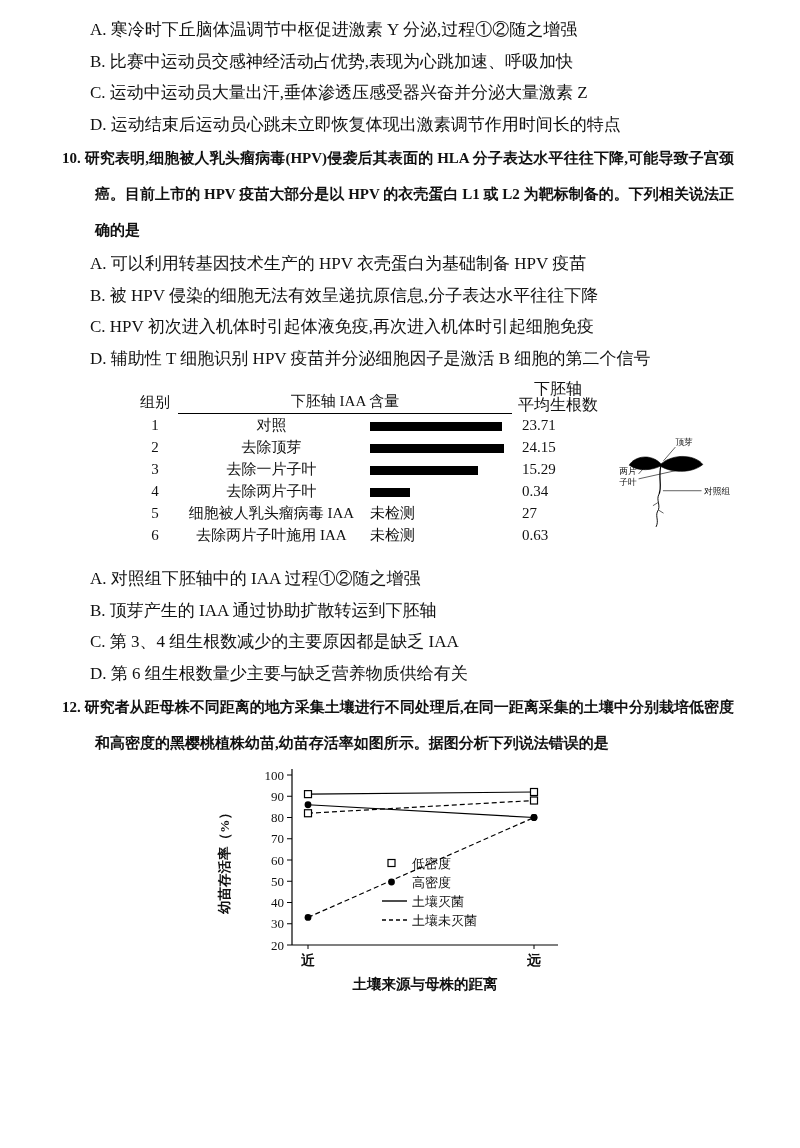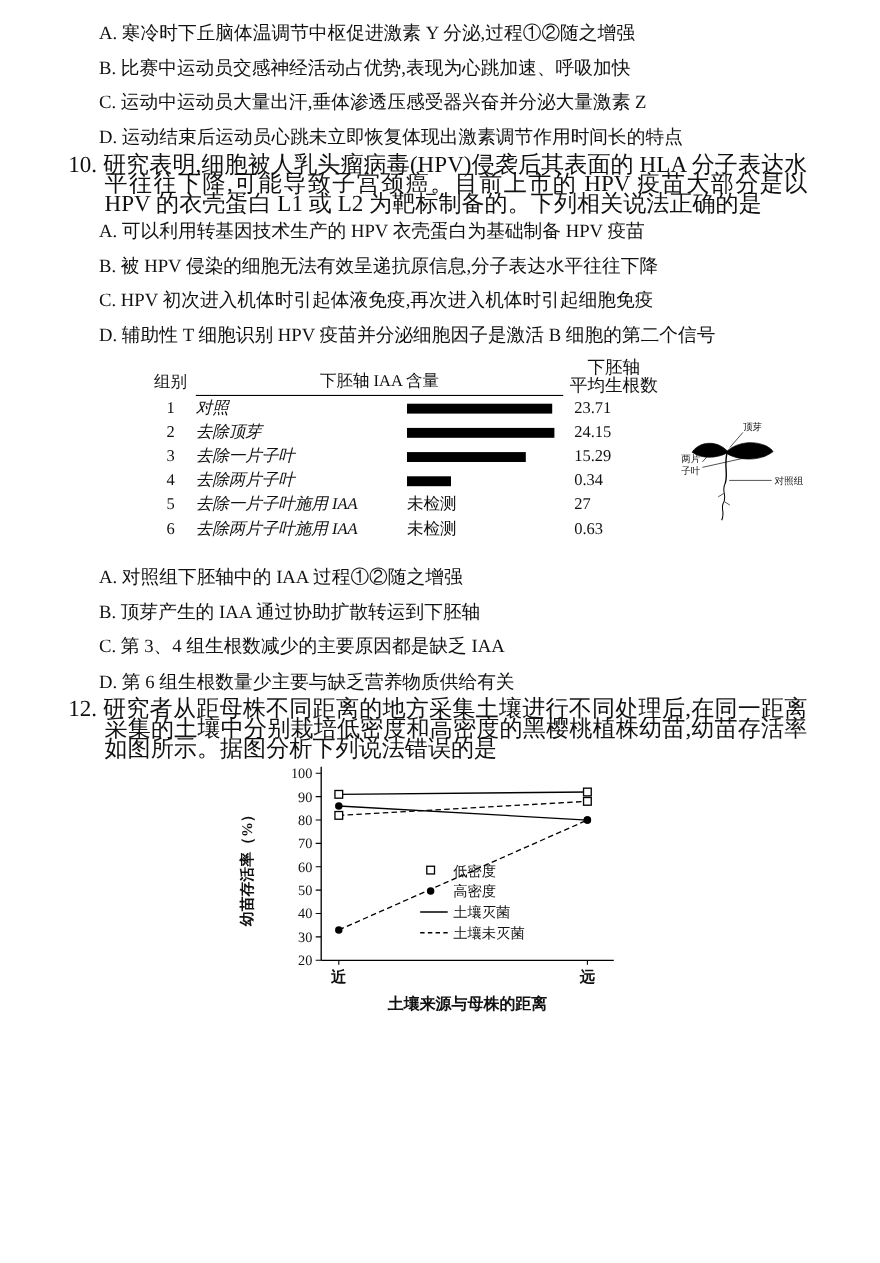--- a/index.html
+++ b/index.html
@@ -11,7 +11,7 @@
   }
   p{margin:0;}
   .opt{padding-left:28px;font-size:17px;line-height:31.5px;}
-  .stem{font-size:21px;line-height:18px;padding-left:33px;text-indent:-33px;text-align:justify;}
+  .stem{font-size:15px;line-height:36px;padding-left:33px;text-indent:-33px;text-align:justify;font-weight:bold;}
   .qnum{display:inline;}
   
   .fig{display:flex;margin:7px 0 6px 70px;}

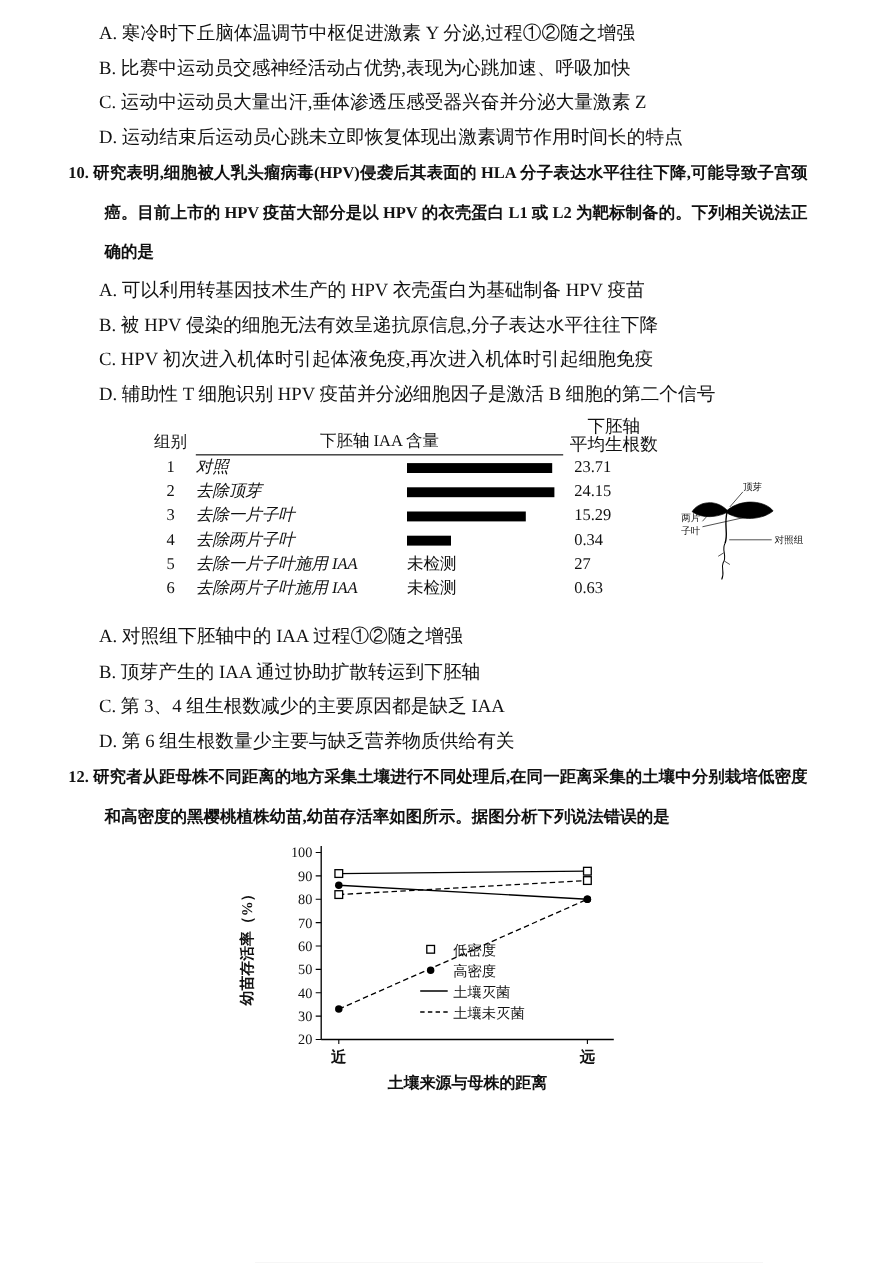--- a/index.html
+++ b/index.html
@@ -22,7 +22,7 @@
   .fh-roots{text-align:center;font-size:16px;line-height:16px;padding-bottom:1px;}
   .fig-row{display:grid;grid-template-columns:46px 192px 142px 92px;height:22px;line-height:22px;align-items:center;}
   .c-group{text-align:center;}
-  .c-treat{text-align:left;padding-right:5px;white-space:nowrap;font-style:italic;}
+  .c-treat{text-align:center;padding-right:5px;white-space:nowrap;}
   .c-bar{position:relative;}
   .bar{display:inline-block;height:9px;background:#000;vertical-align:middle;}
   .c-note{font-size:15px;}

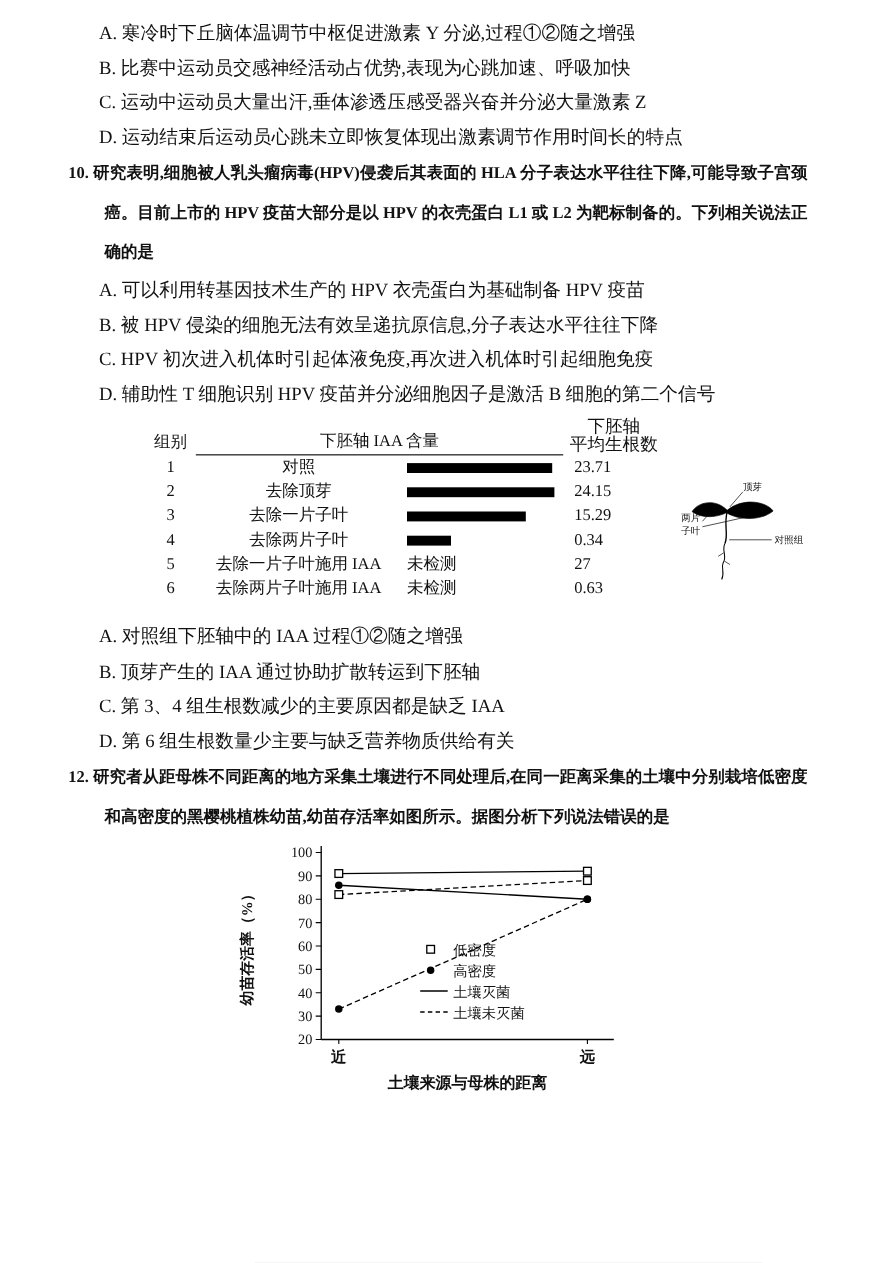--- a/index.html
+++ b/index.html
@@ -110,7 +110,7 @@
 
             <div class="fig-row">
               <span class="c-group">5</span>
-              <span class="c-treat">去除一片子叶施用 IAA</span>
+              <span class="c-treat">细胞被人乳头瘤病毒 IAA</span>
               <span class="c-bar"><span class="c-note">未检测</span></span>
               <span class="c-roots">27</span>
             </div>

